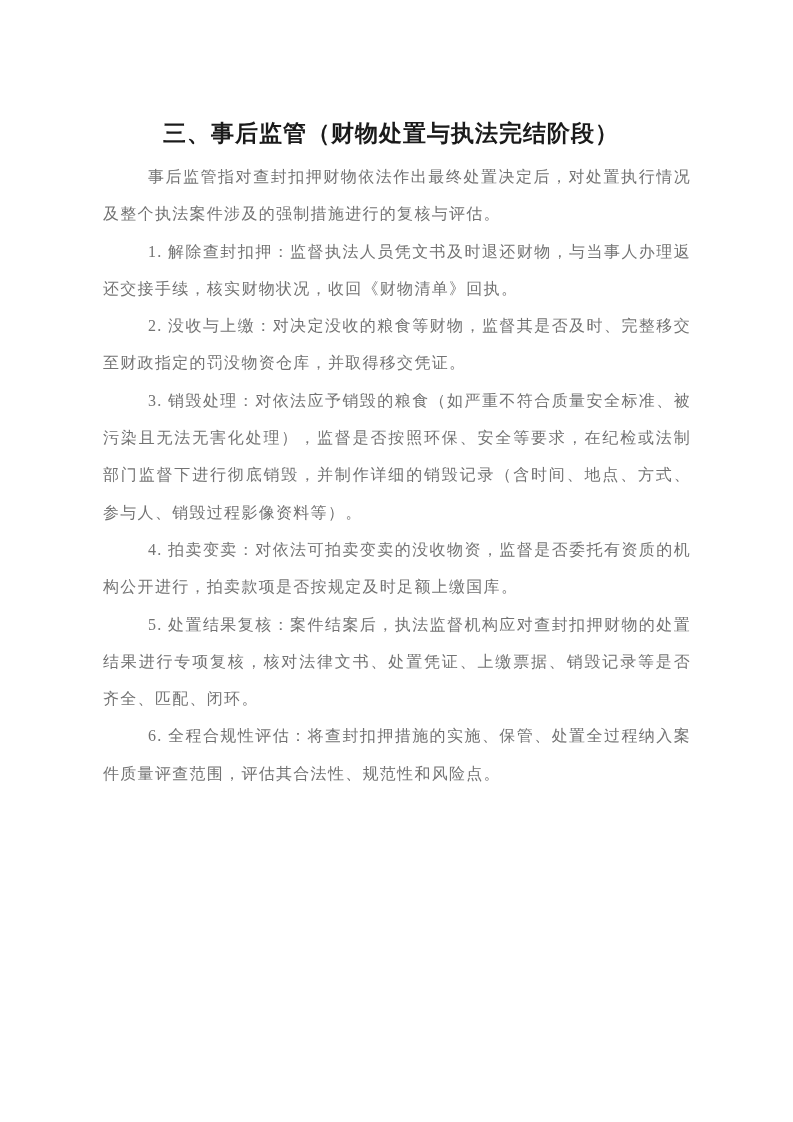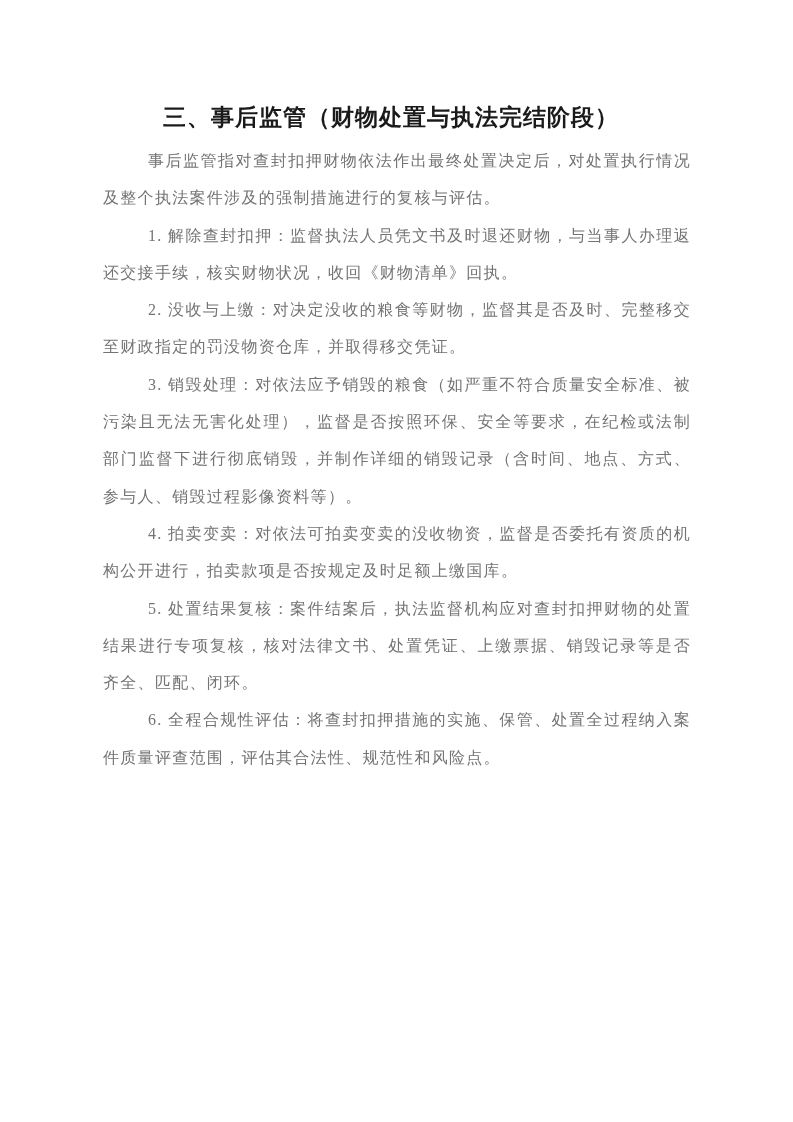--- a/index.html
+++ b/index.html
@@ -18,7 +18,7 @@
   .content {
     position: absolute;
     left: 103px;
-    top: 96px;
+    top: 112px;
     width: 588px;
   }
   .heading {

